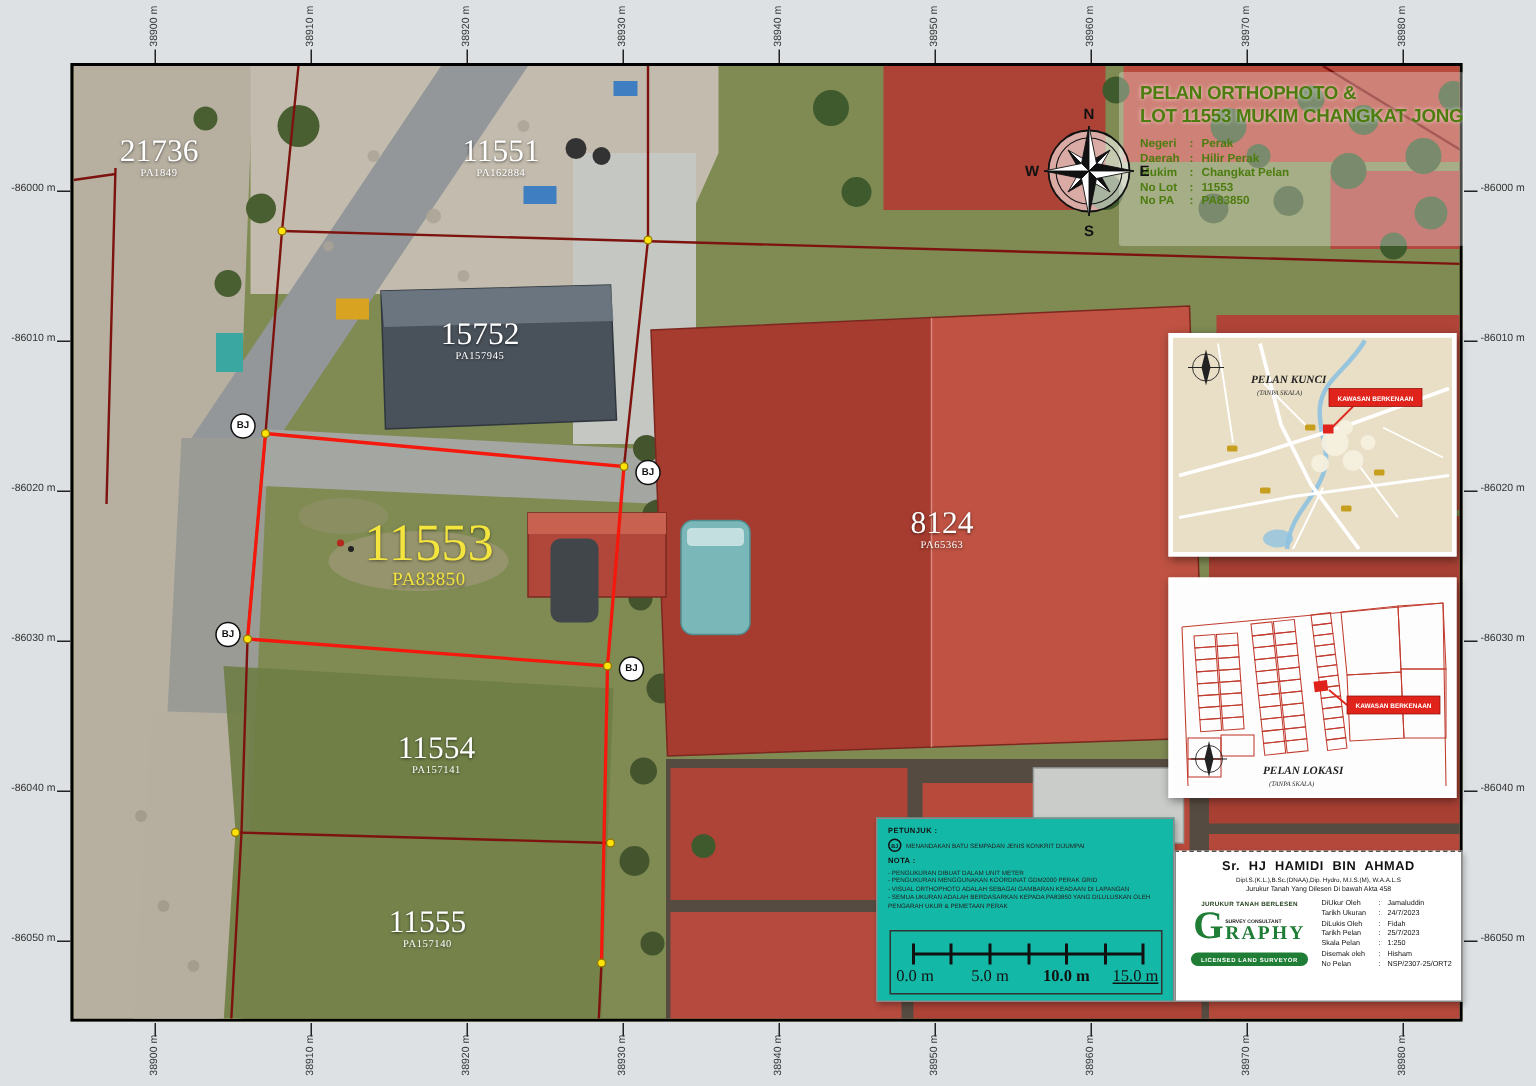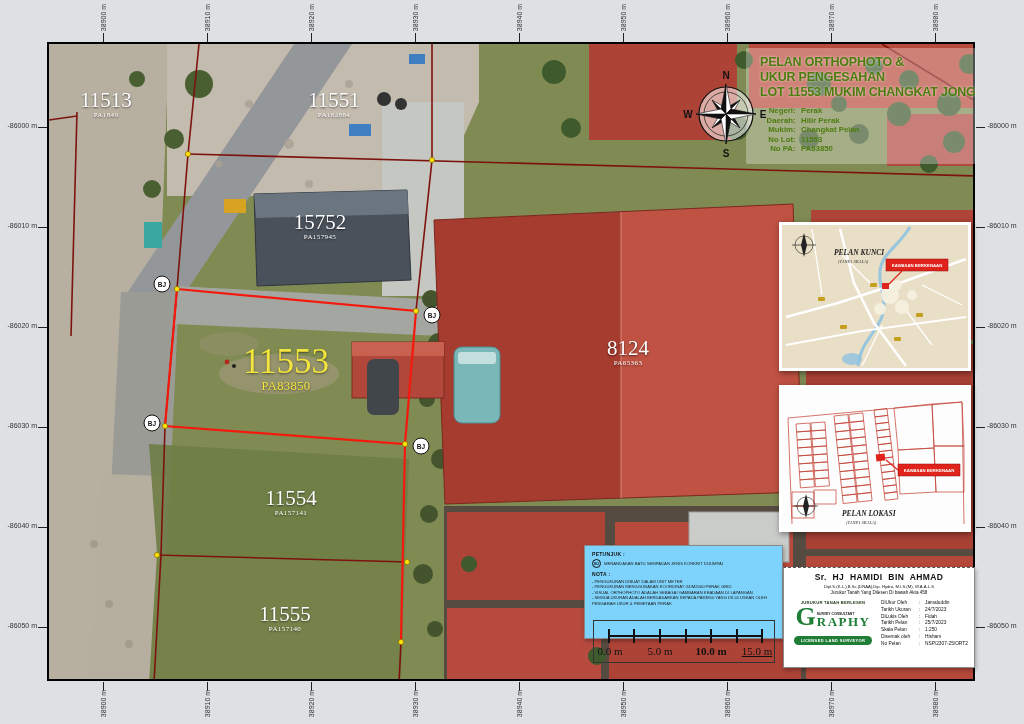--- a/index.html
+++ b/index.html
@@ -325,7 +325,6 @@
   <div class="wash"></div>
   <div class="titleblock">
     <div class="t">PELAN ORTHOPHOTO &amp;</div>
-    <div class="t">UKUR PENGESAHAN</div>
     <div class="t">LOT 11553 MUKIM CHANGKAT JONG</div>
     <div class="tdetails">
       <div><span class="lbl">Negeri</span><span class="col">:</span><span>Perak</span></div>

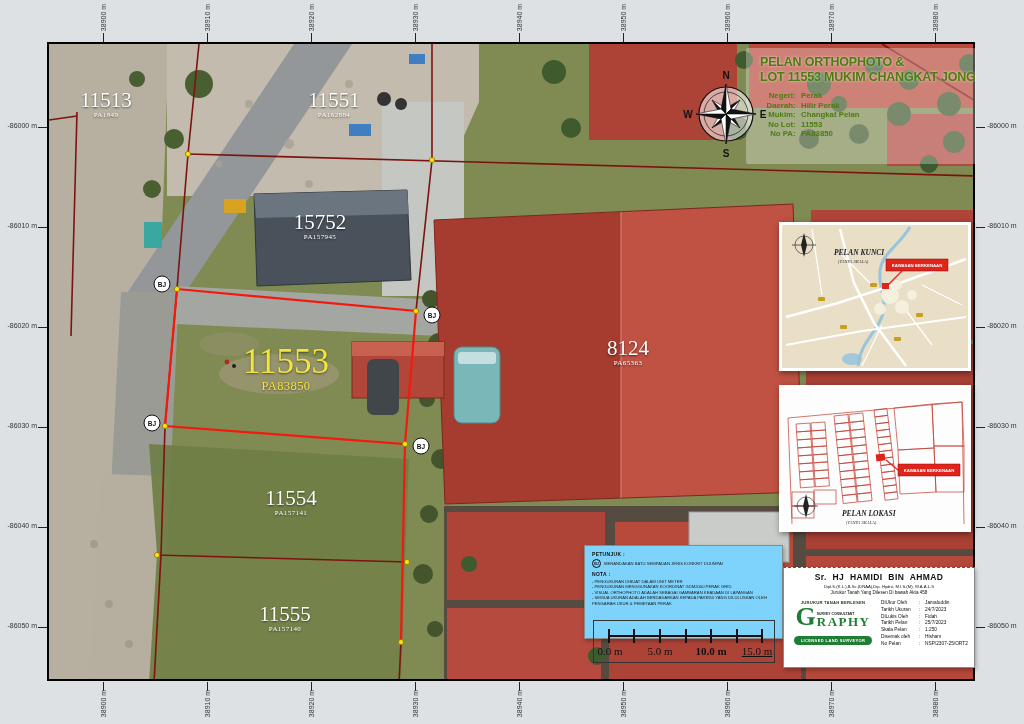--- a/index.html
+++ b/index.html
@@ -224,7 +224,7 @@
     </svg>
 
     <div class="lot small" style="left:57px;top:46px;">
-        <div class="num">11513</div>
+        <div class="num">21736</div>
         <div class="pa">PA1849</div>
       </div>
     <div class="lot small" style="left:285px;top:46px;">

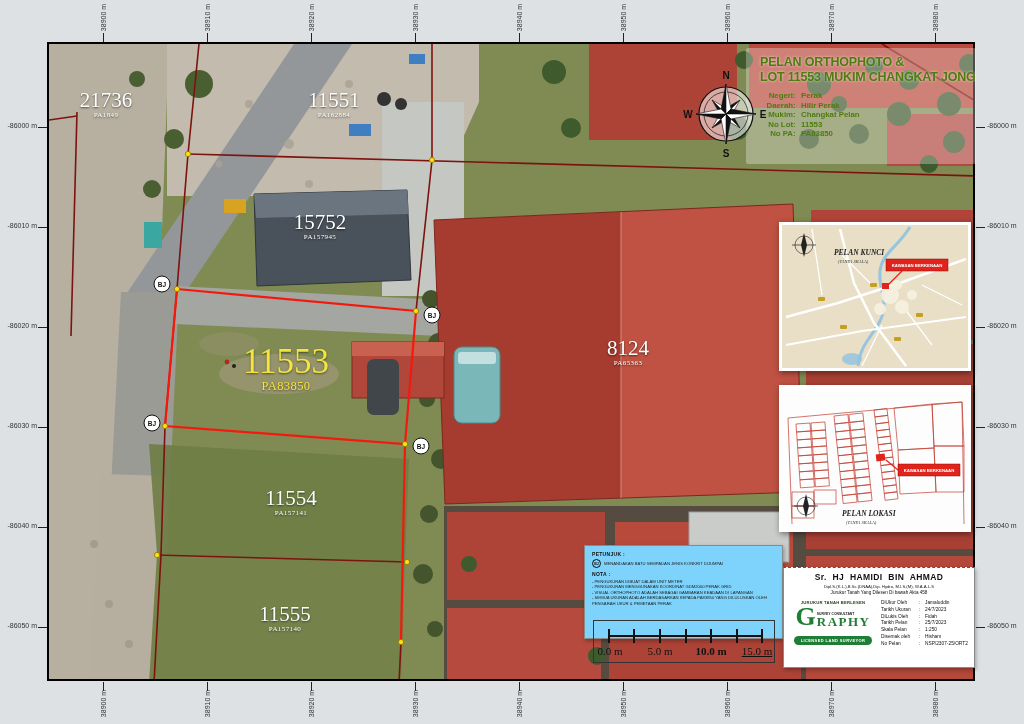--- a/index.html
+++ b/index.html
@@ -35,7 +35,7 @@
   .titleblock .t{font-size:12.5px;font-weight:bold;line-height:15px;letter-spacing:-.2px;
                  text-shadow:0 0 3px rgba(255,255,255,.7);}
   .tdetails{margin-top:6px;font-size:7.8px;line-height:9.6px;font-weight:bold;}
-  .tdetails .lbl{display:inline-block;width:33px;text-align:right;}
+  .tdetails .lbl{display:inline-block;width:33px;}
   .tdetails .col{display:inline-block;width:8px;}
   
   .compass{position:absolute;left:678px;top:66px;width:96px;height:96px;}

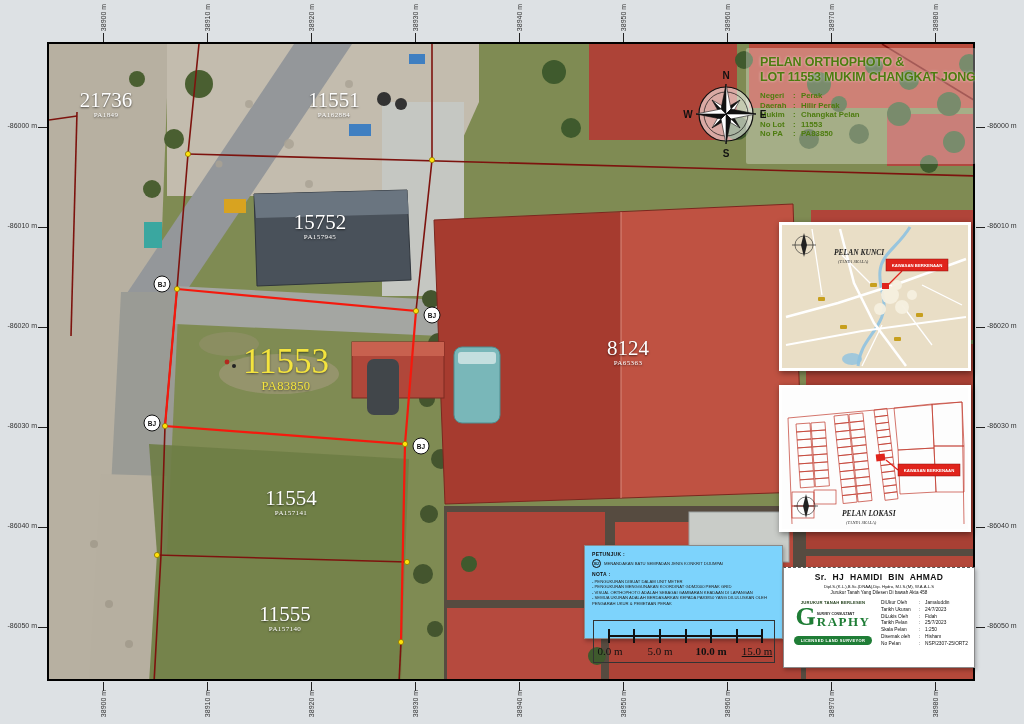--- a/index.html
+++ b/index.html
@@ -44,7 +44,7 @@
   .inset{position:absolute;border:3px solid #fff;box-shadow:1px 2px 6px rgba(0,0,0,.45);background:#fff;}
   .inset svg{display:block;}
   
-  .panelL{position:absolute;left:584px;top:545px;width:199px;height:94px;background:#7dd3fc;
+  .panelL{position:absolute;left:584px;top:545px;width:199px;height:123px;background:#14b8a6;
           border:1px solid #8a8a8a;box-sizing:border-box;box-shadow:1px 2px 4px rgba(0,0,0,.3);
           padding:5px 7px;color:#111;}
   .panelL .hd{font-size:5px;font-weight:bold;letter-spacing:.3px;}

